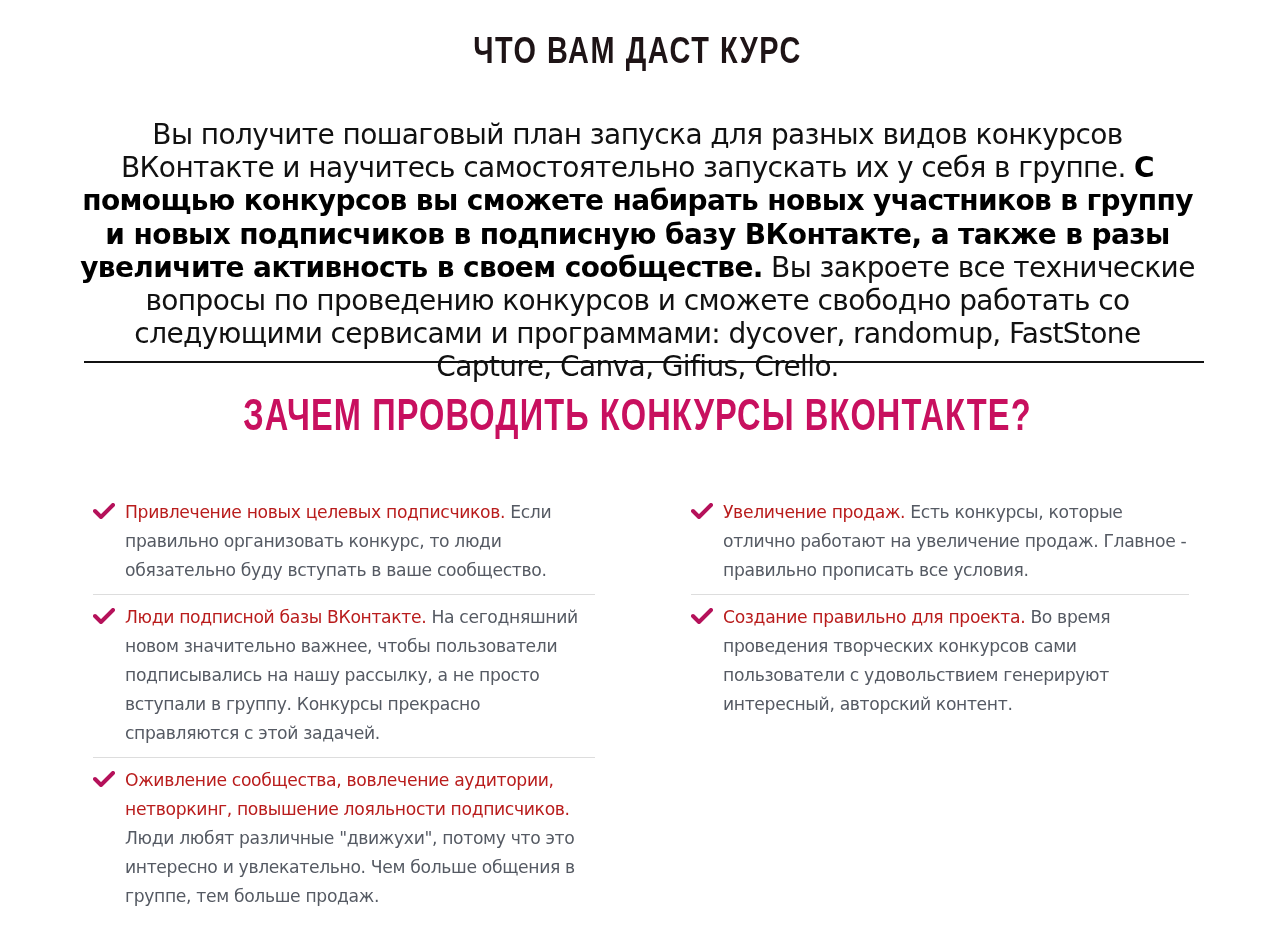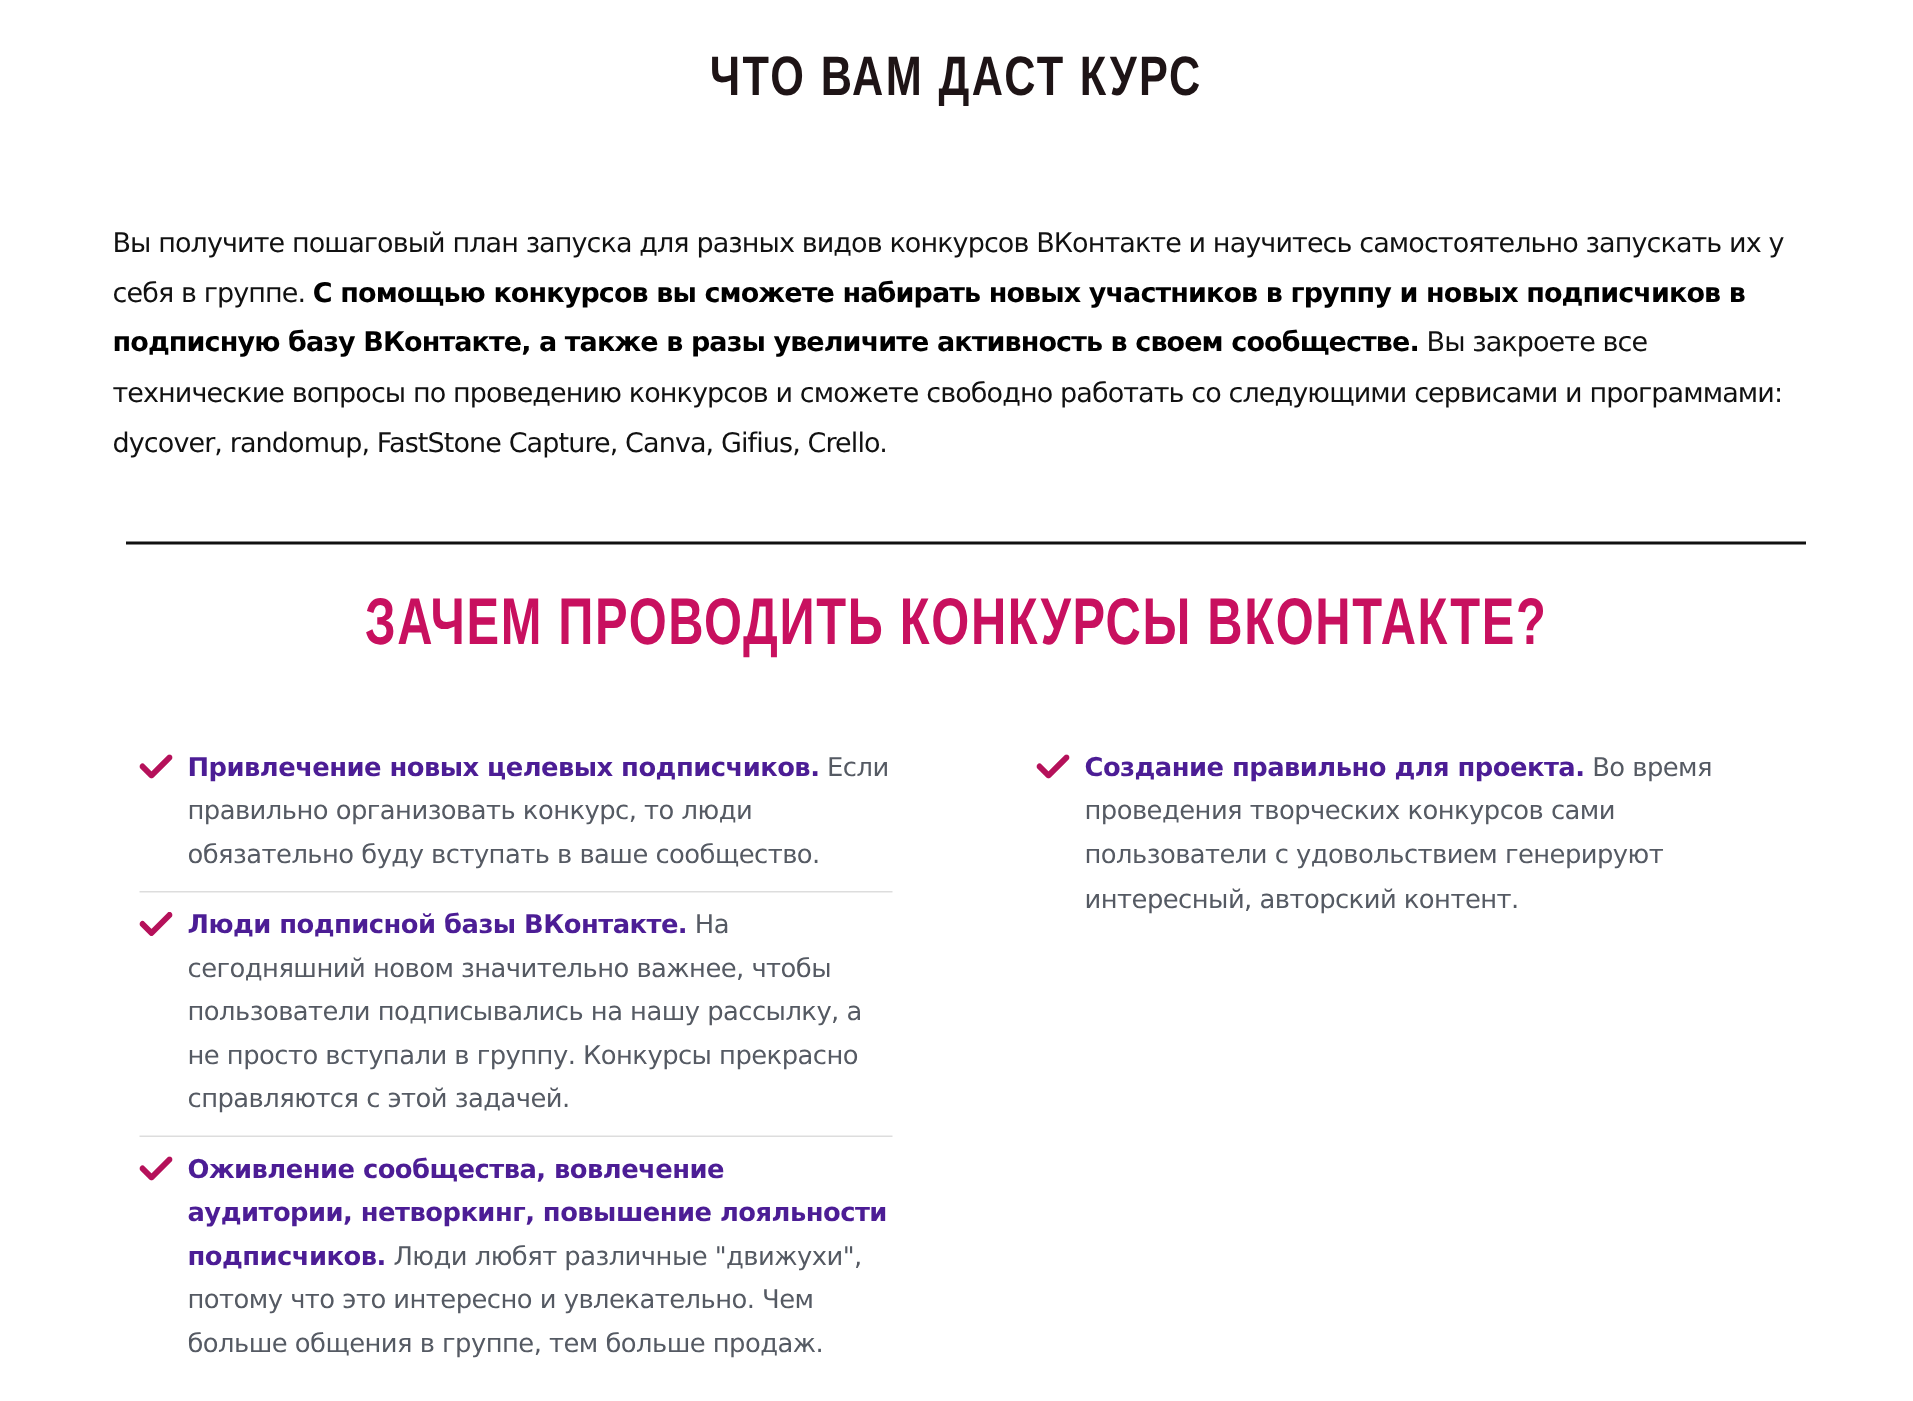--- a/index.html
+++ b/index.html
@@ -17,11 +17,11 @@
 
     .intro {
       position: absolute; left: 75px; top: 118px; width: 1125px;
+      text-align: center;
       font-family: "DejaVu Sans", sans-serif;
-      font-size: 18px; line-height: 33.2px;
+      font-size: 28px; line-height: 33.2px;
       color: #111111;
       letter-spacing: -0.6px;
-      margin-top: 28px;
     }
     .intro b { font-weight: bold; color: #000; }
 

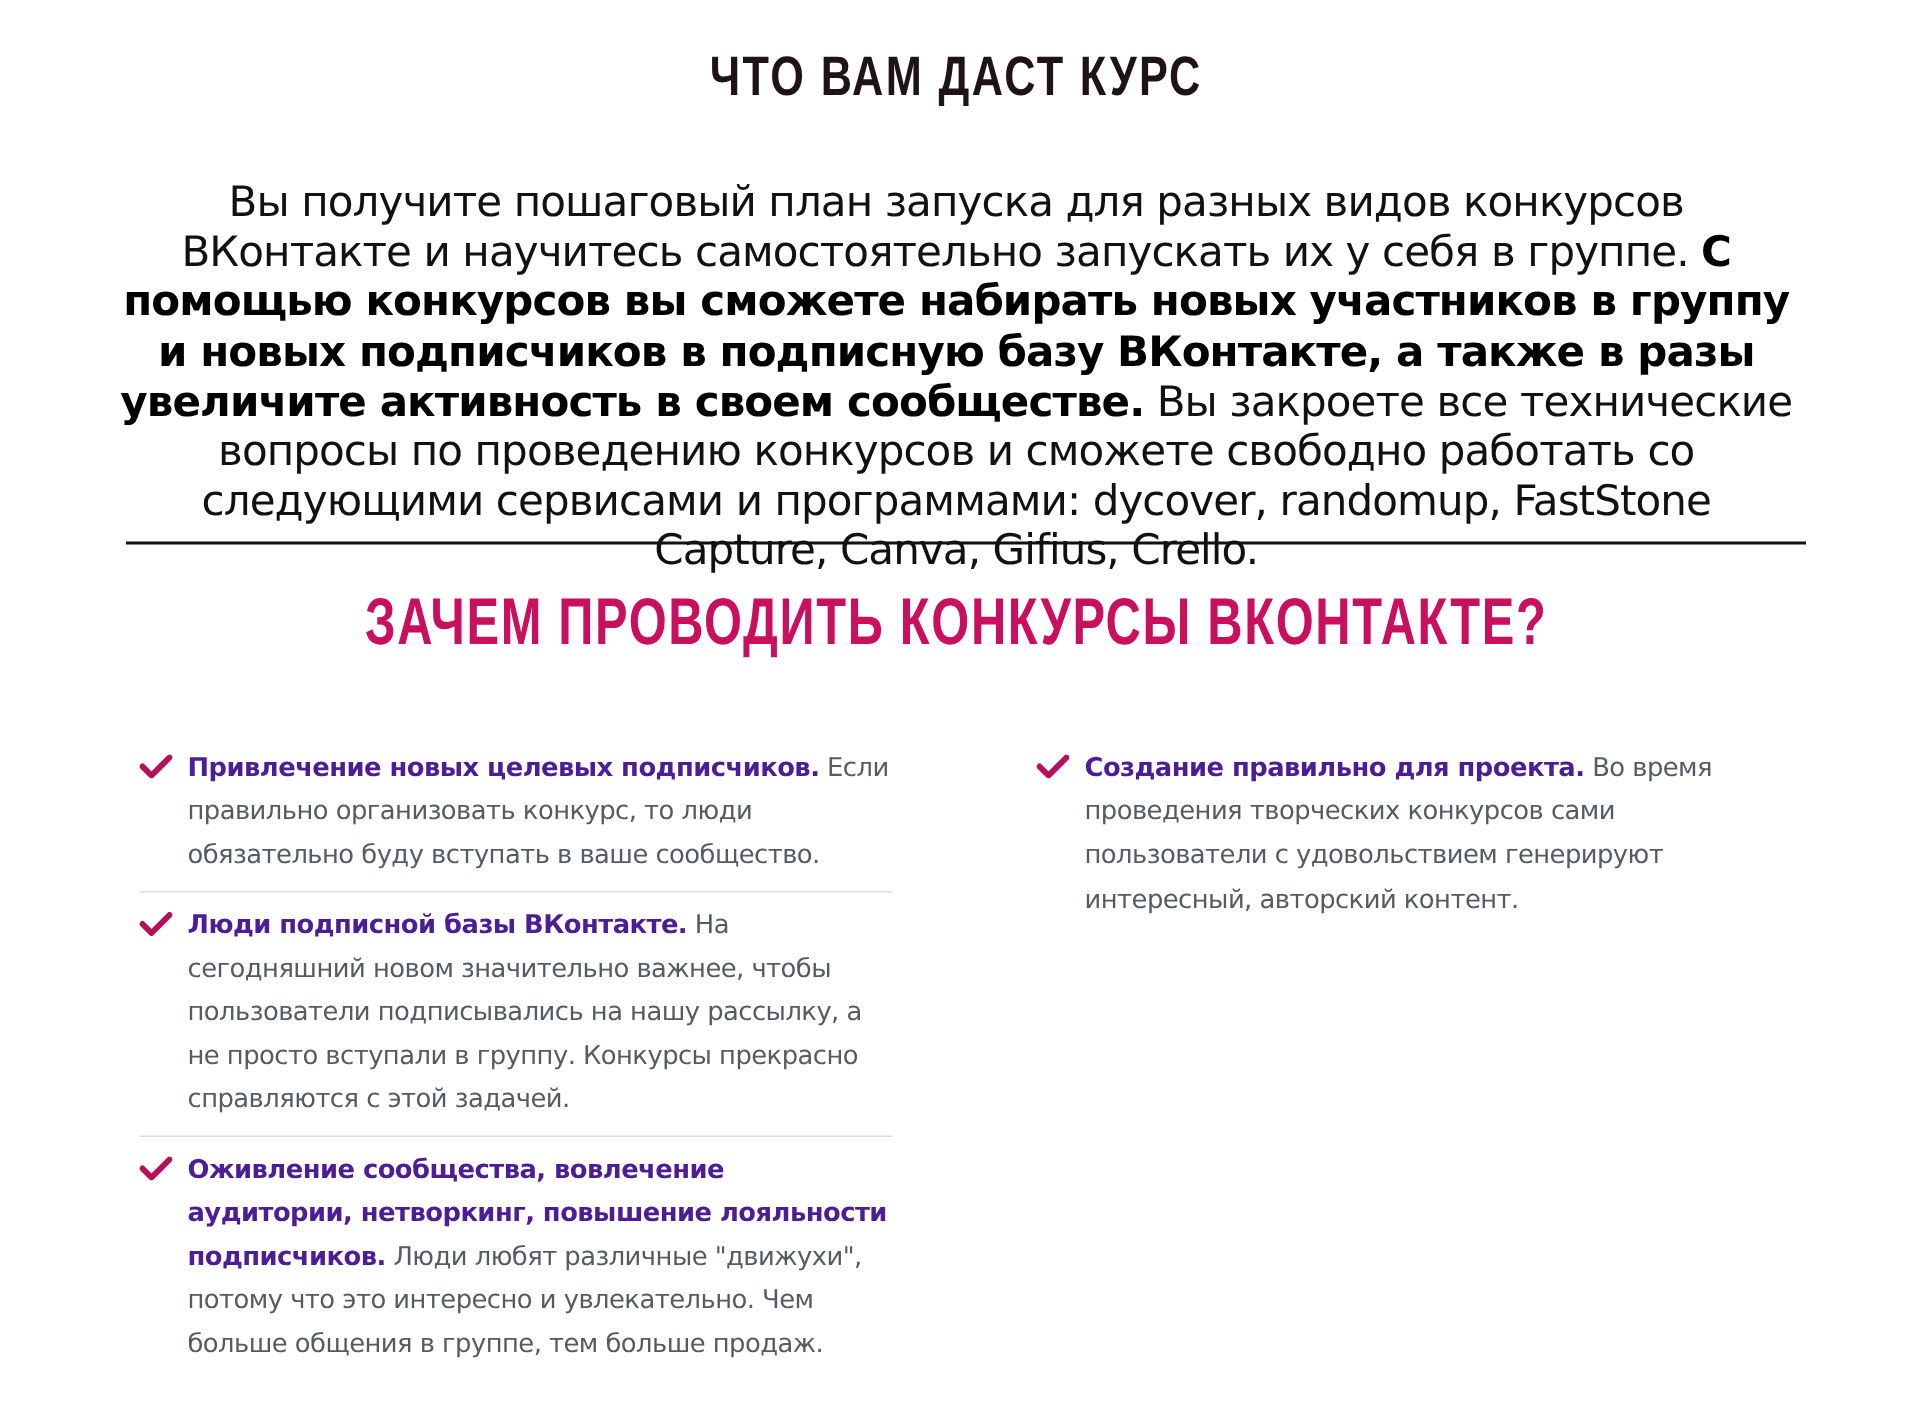--- a/index.html
+++ b/index.html
@@ -59,7 +59,7 @@
     .item .check {
       position: absolute; left: 0; top: 6px; width: 22px; height: 16px;
     }
-    .item .lead { font-weight: bold; color: #4c1d95; }
+    .item .lead { font-weight: normal; color: #b91c1c; }
     .item .em { font-style: italic; }
   </style>
 </head>

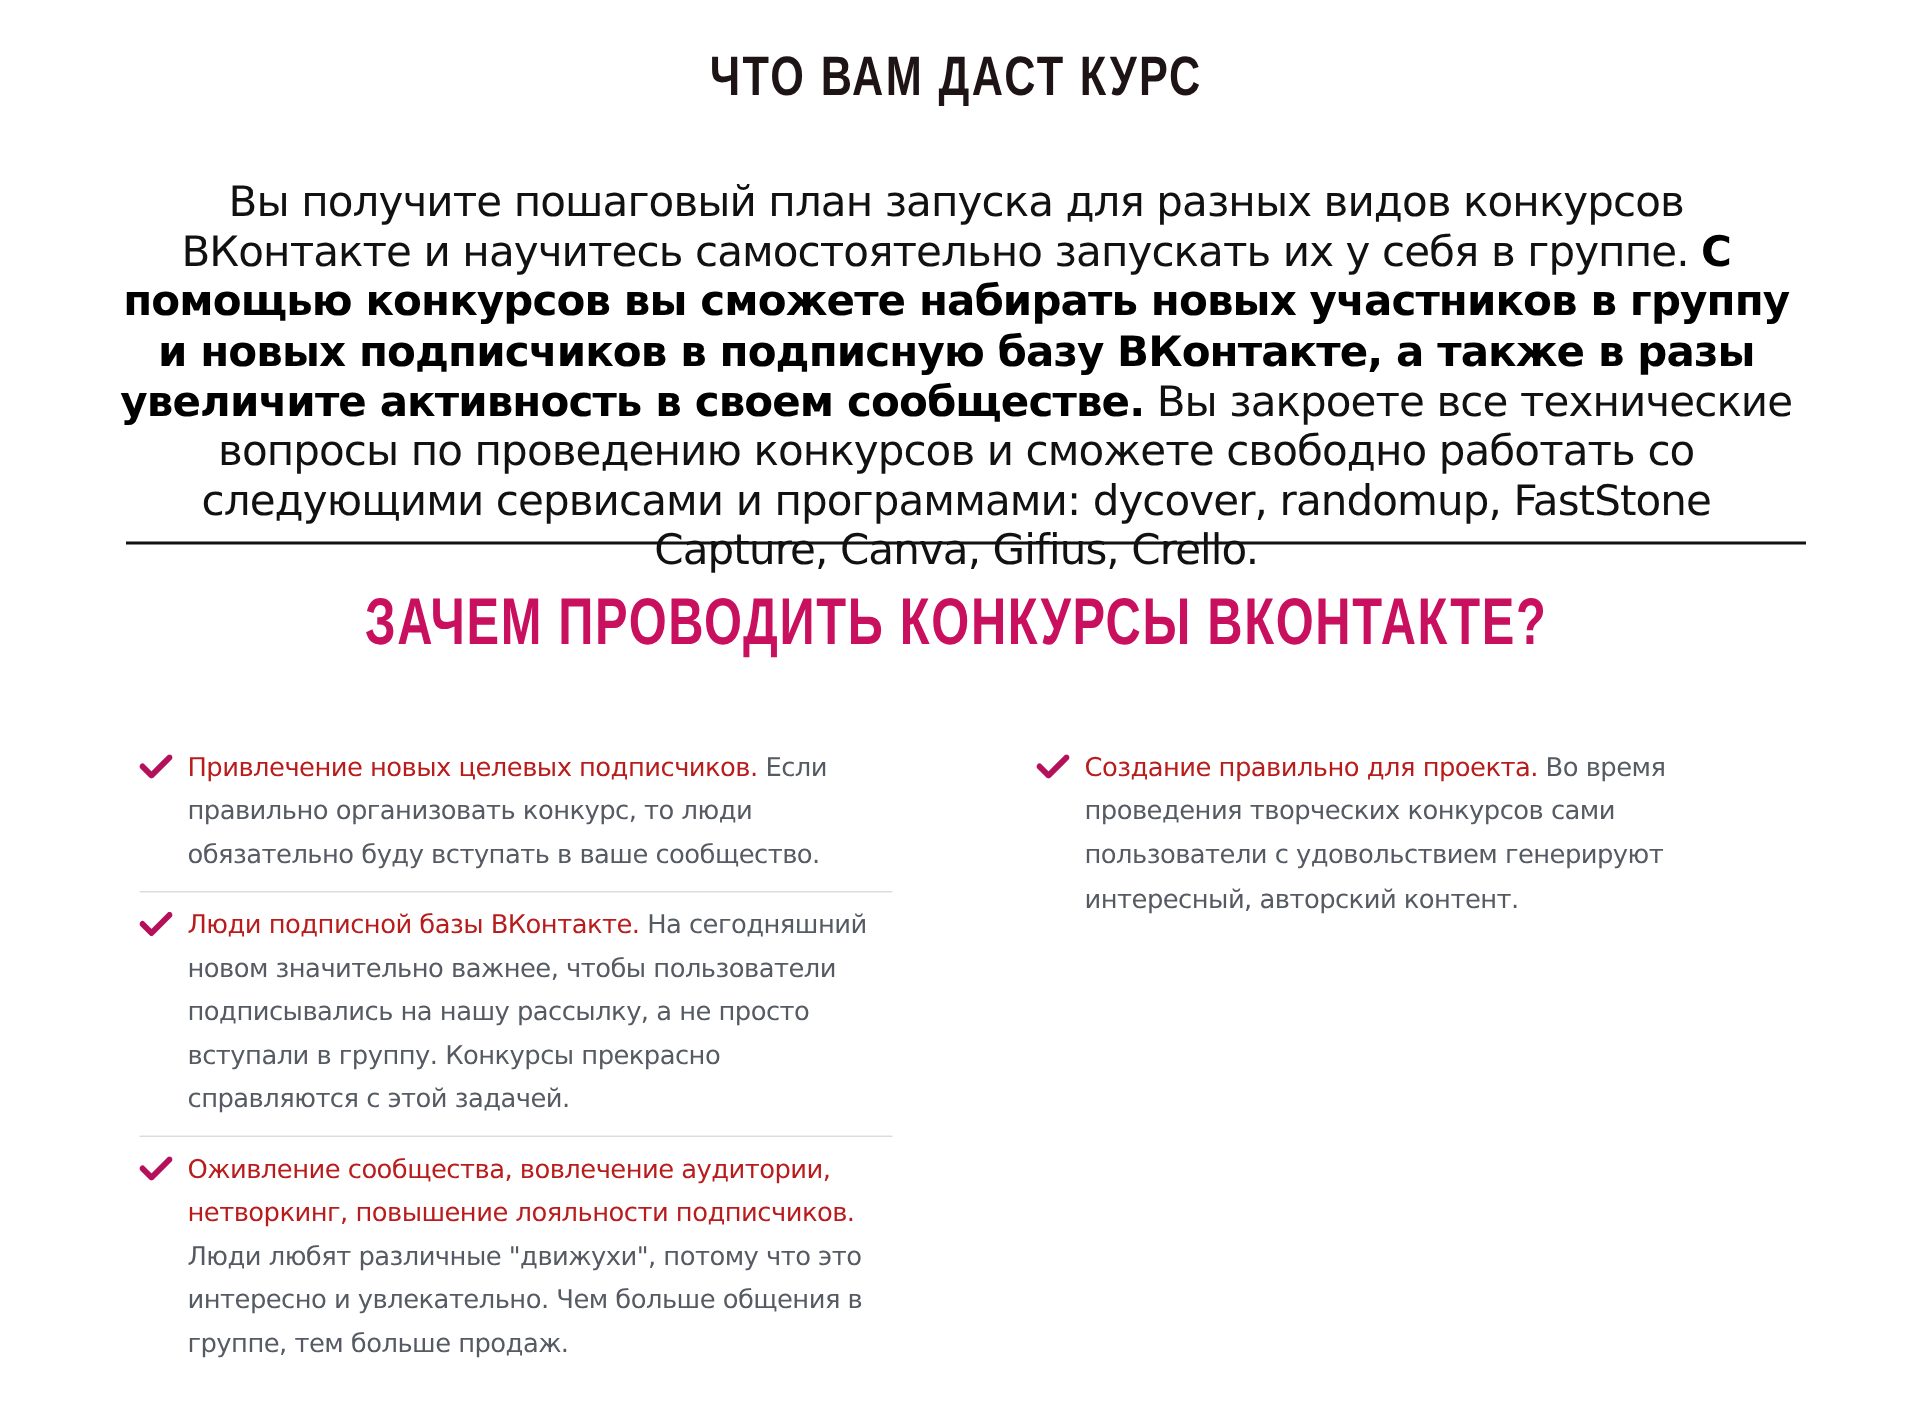--- a/index.html
+++ b/index.html
@@ -95,6 +95,12 @@
 </div>
 
 <div class="col col-right">
+  <div class="item">
+    <svg class="check" viewBox="0 0 22 16">
+        <path d="M2 8 L8 14 L20 2" fill="none" stroke="#b5115a" stroke-width="4" stroke-linecap="round" stroke-linejoin="round"></path>
+      </svg>
+    <span class="lead">Увеличение продаж.</span><span> Есть конкурсы, которые отлично работают на увеличение продаж. Главное - правильно прописать все условия.</span>
+  </div>
   <div class="item last">
     <svg class="check" viewBox="0 0 22 16">
         <path d="M2 8 L8 14 L20 2" fill="none" stroke="#b5115a" stroke-width="4" stroke-linecap="round" stroke-linejoin="round"></path>

